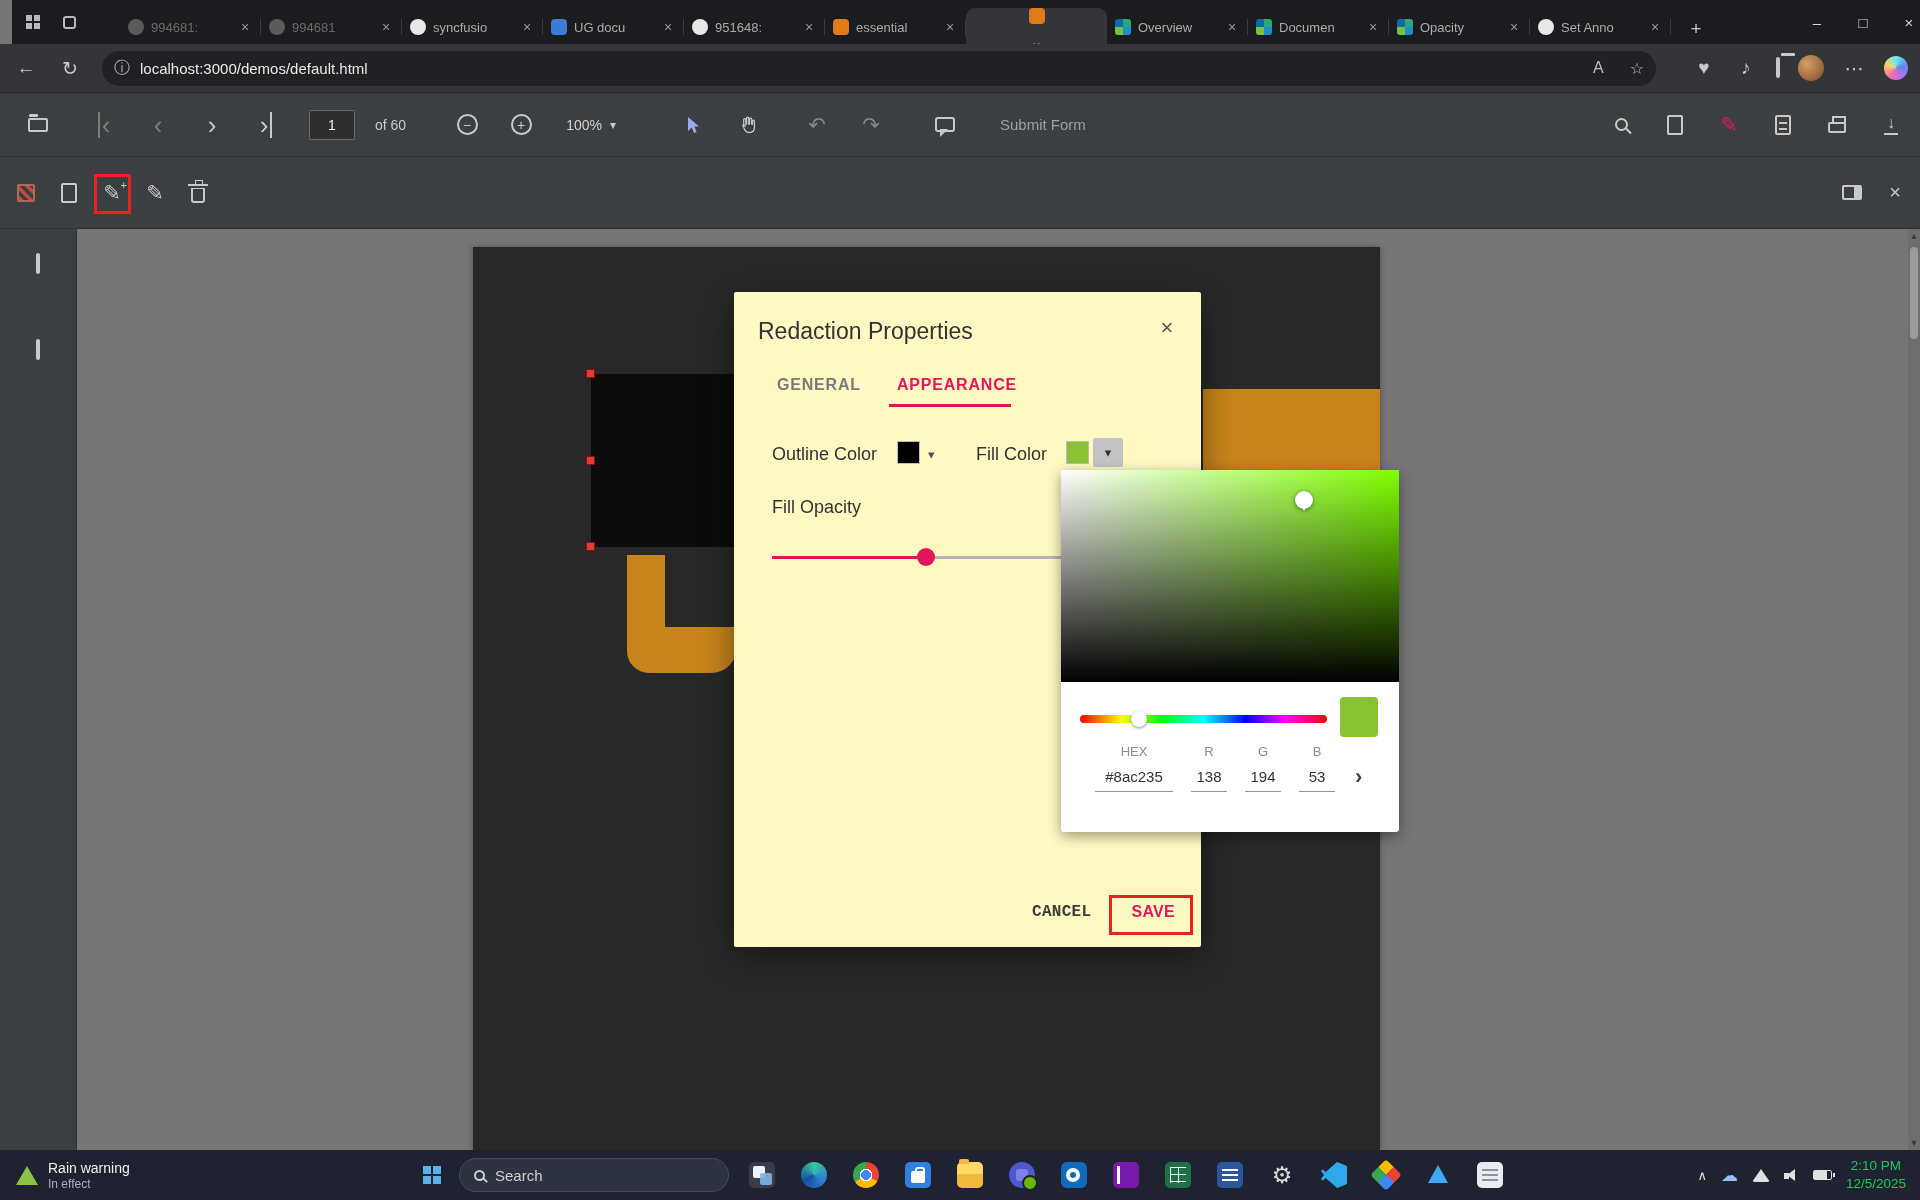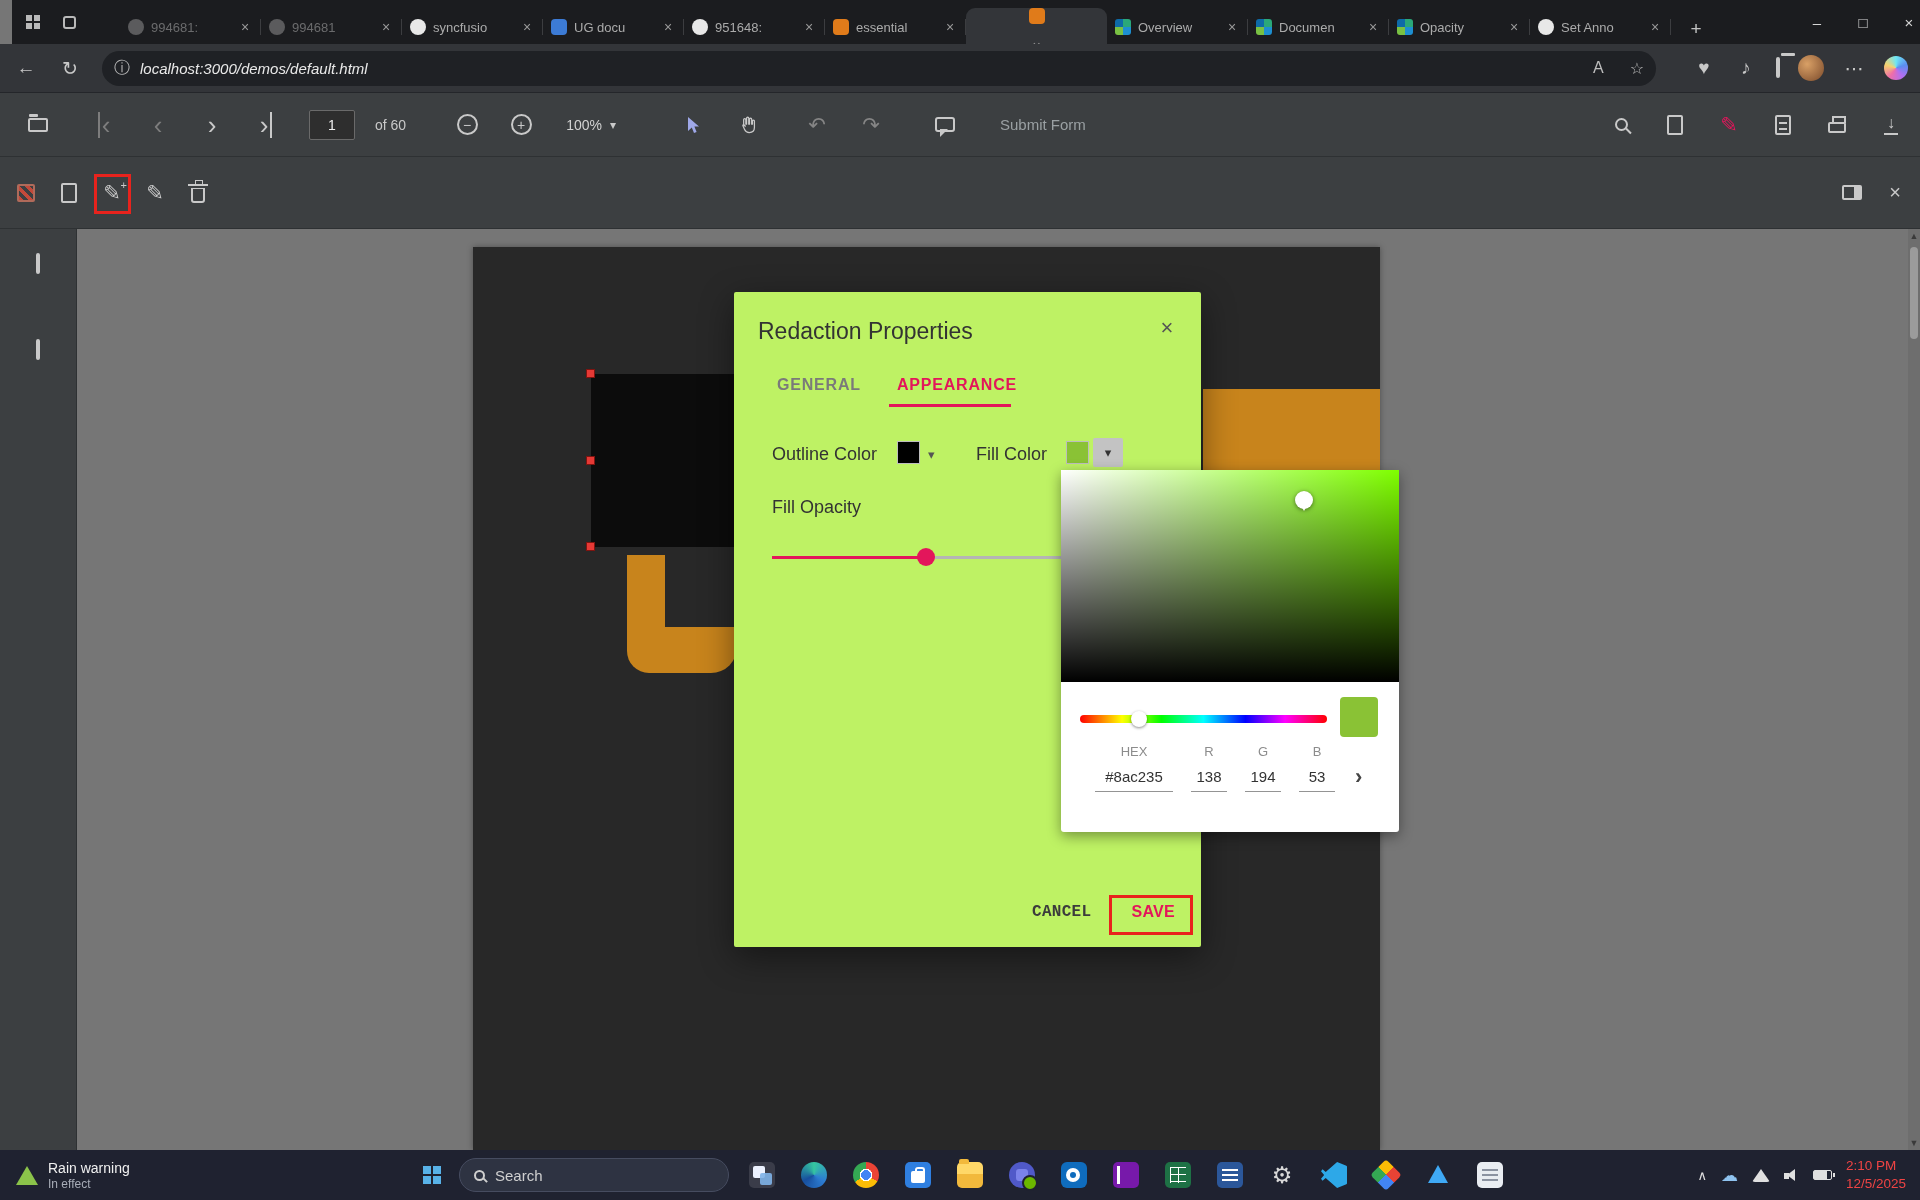--- a/index.html
+++ b/index.html
@@ -45,7 +45,7 @@
   .urlbar{flex:1;height:35px;background:#1f2125;border-radius:18px;display:flex;align-items:center;
     padding:0 12px;margin-right:16px;gap:10px;}
   .info-i{color:#b8b8b8;font-size:16px;}
-  .url-text{color:#e9e9e9;font-size:15px;flex:1;font-style:italic;}
+  .url-text{color:#e9e9e9;font-size:15px;flex:1;}
   .pill-icon{color:#bdbdbd;font-size:16px;margin-left:16px;}
   .nav-right{display:flex;align-items:center;gap:18px;}
   .layers-icon{width:16px;height:12px;border:2px solid #c9c9c9;border-radius:2px;position:relative;}

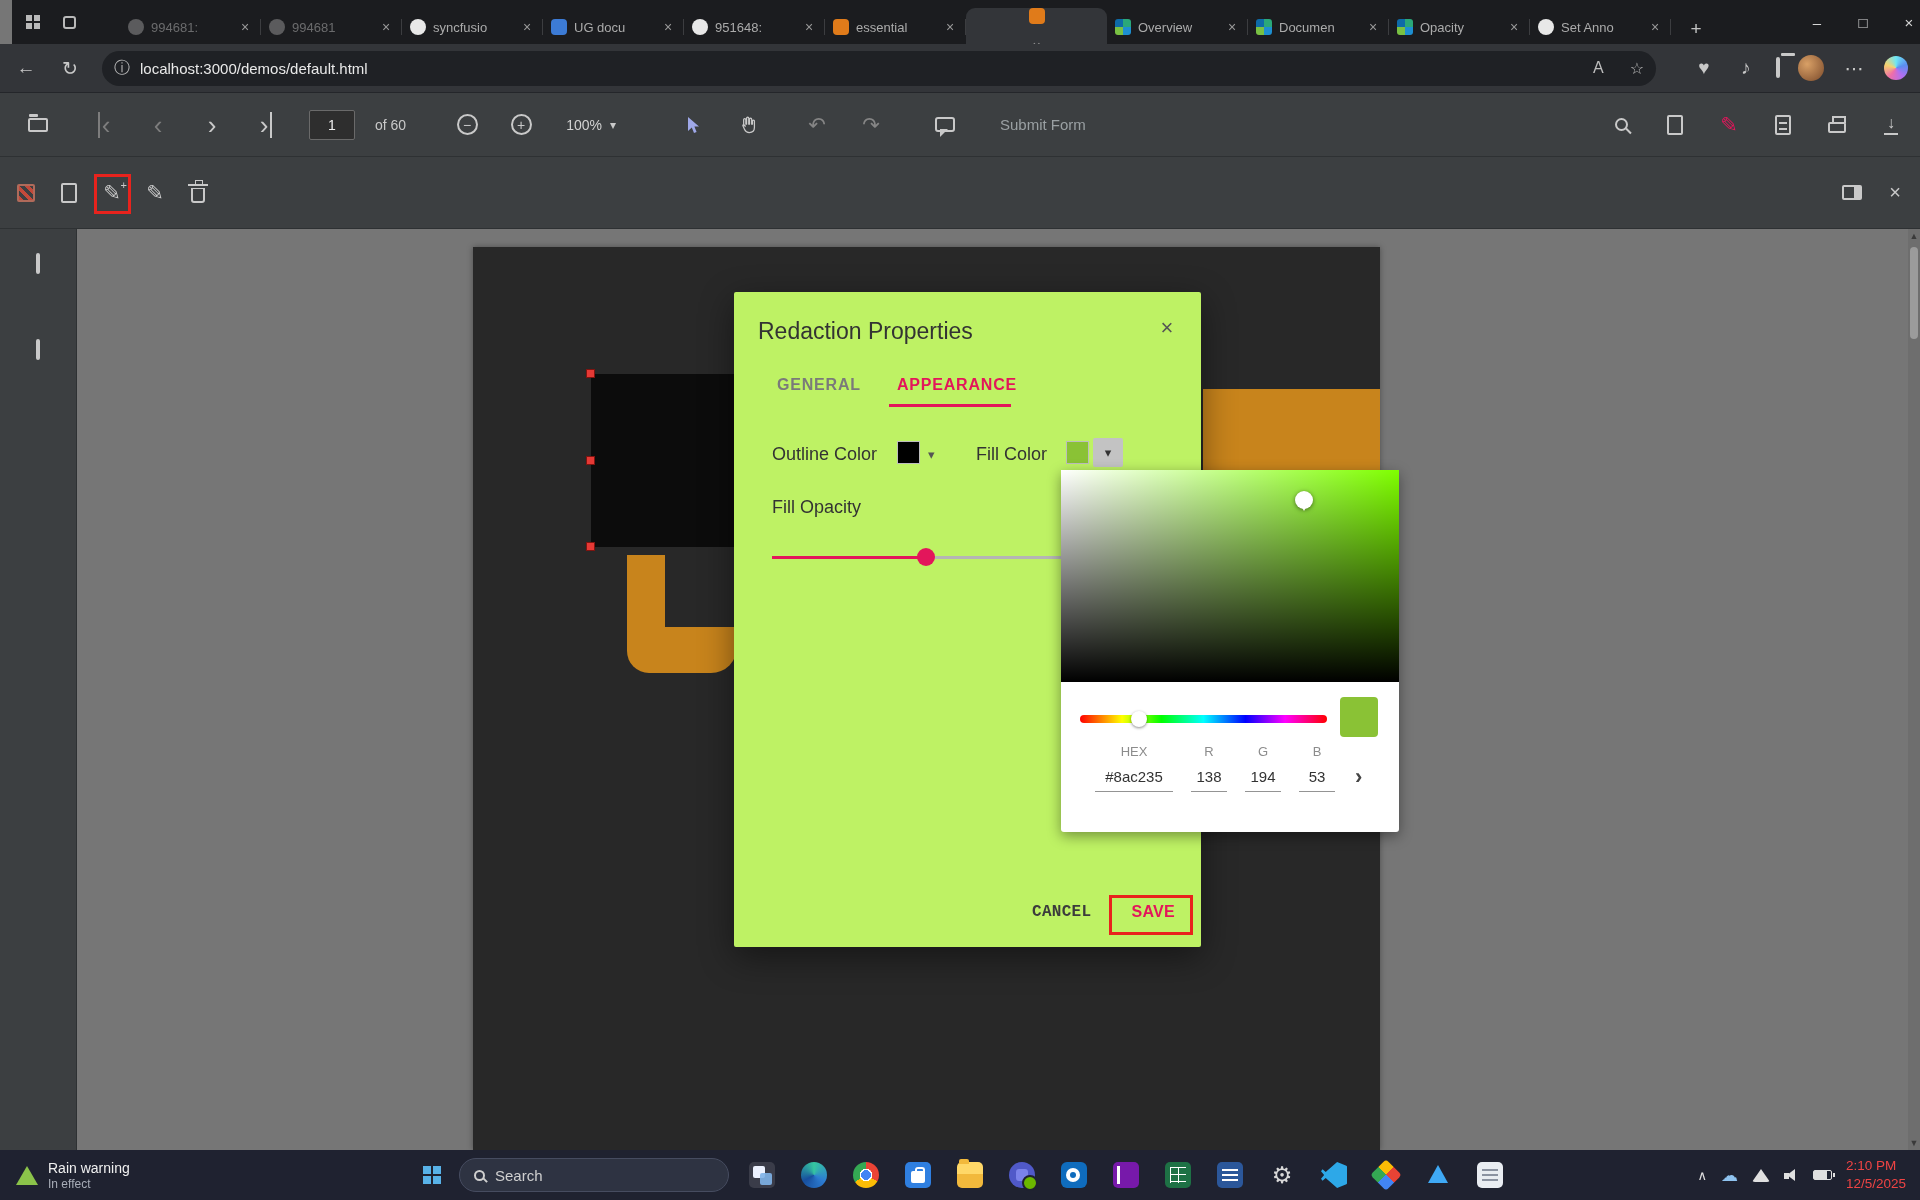--- a/index.html
+++ b/index.html
@@ -133,7 +133,7 @@
   .vs-bottom{margin-top:auto;}
 
   
-  .dialog{position:absolute;left:734px;top:292px;width:467px;height:655px;background:#bef264;
+  .dialog{position:absolute;left:734px;top:292px;width:467px;height:655px;background:#fef9c3;
     border-radius:2px;box-shadow:0 10px 34px rgba(0,0,0,.45);z-index:10;}
   .dlg-title{position:absolute;left:24px;top:26px;font-size:23px;color:#333;font-weight:500;}
   .dlg-close{position:absolute;right:20px;top:22px;width:28px;height:28px;display:flex;

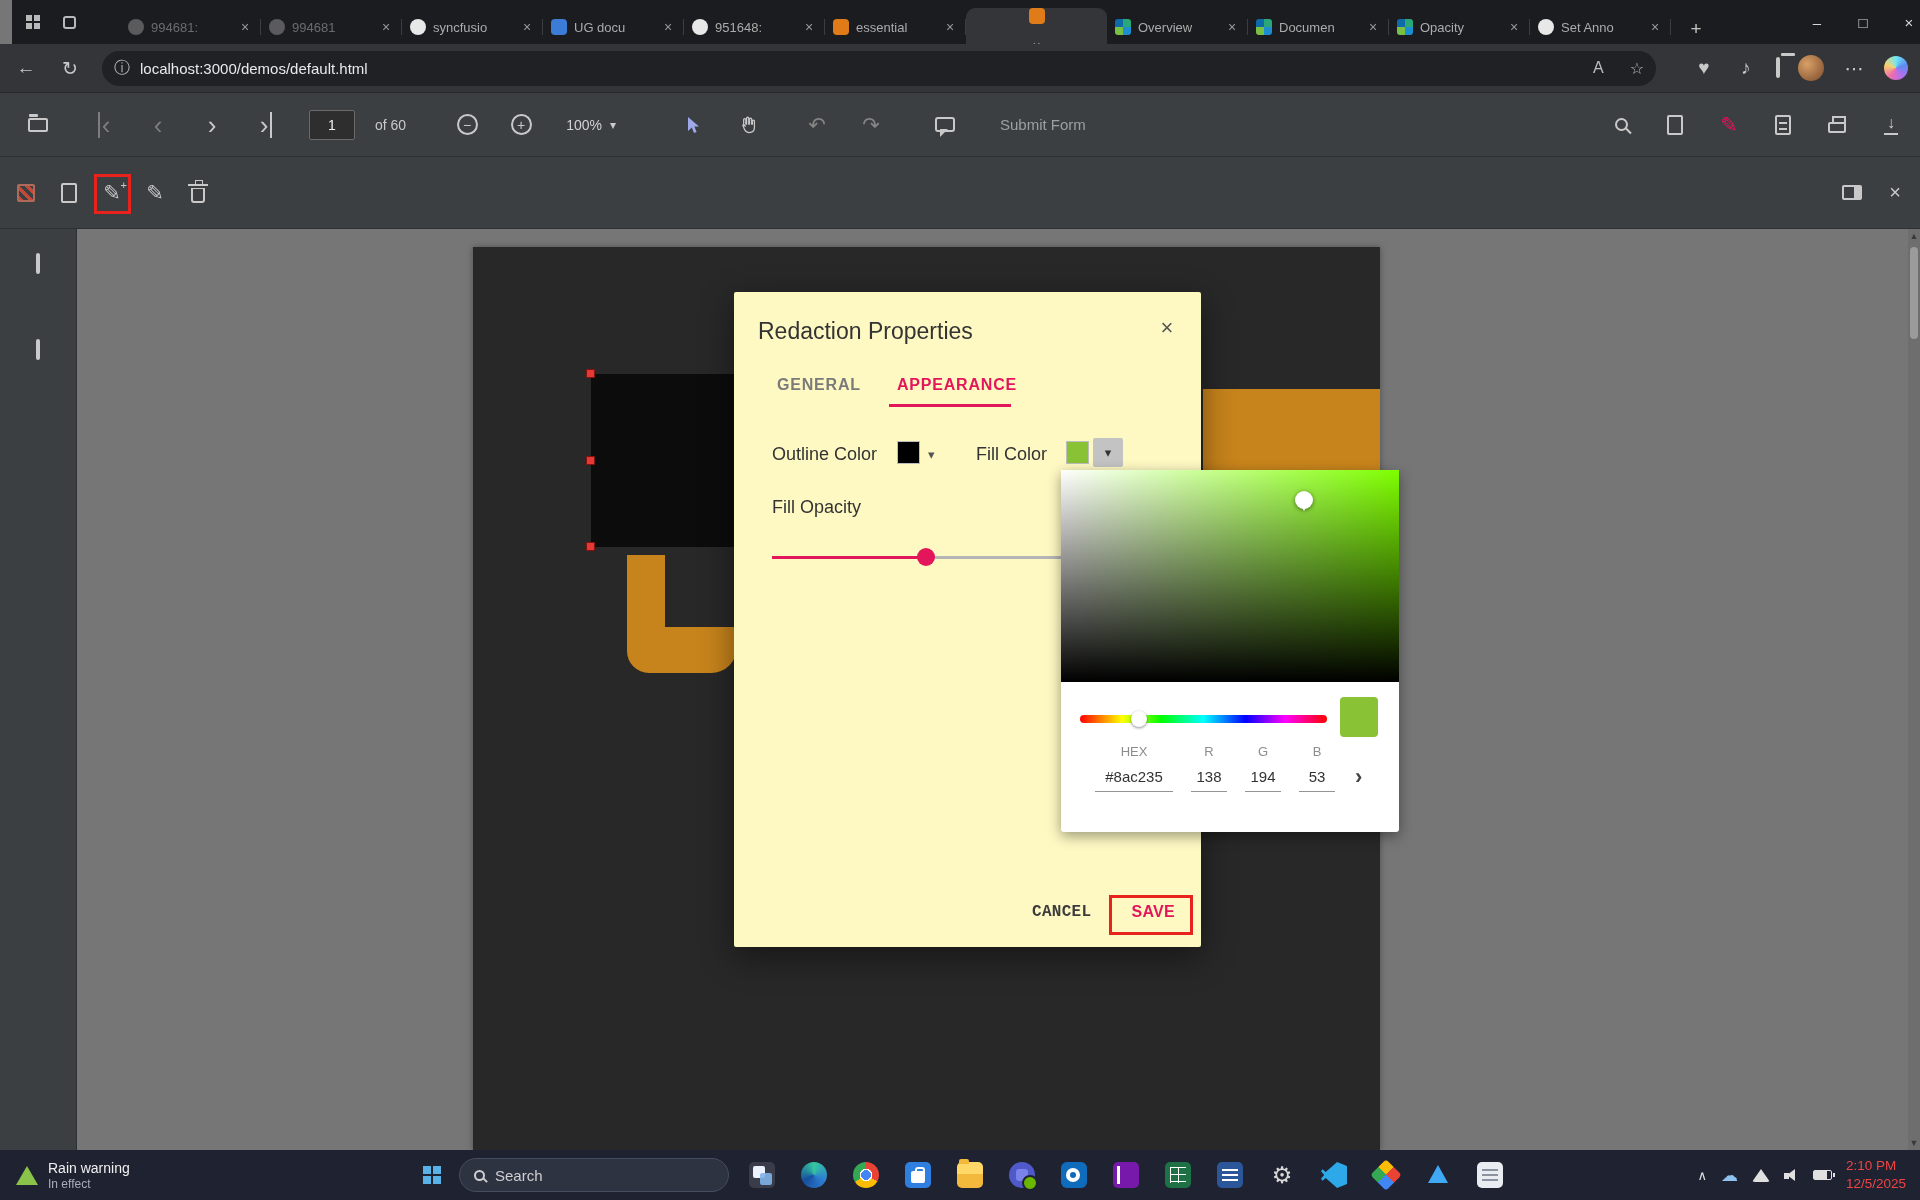--- a/index.html
+++ b/index.html
@@ -250,7 +250,7 @@
   .batt{width:19px;height:10px;border:1.5px solid #e0e0e0;border-radius:2px;position:relative;
     background:linear-gradient(90deg,#e0e0e0 78%,transparent 78%);}
   .batt::after{content:"";position:absolute;right:-4px;top:2px;width:2px;height:4px;background:#e0e0e0;}
-  .clock{text-align:left;color:#ef4444;font-size:13.5px;line-height:1.3;}
+  .clock{text-align:center;color:#22c55e;font-size:13.5px;line-height:1.3;}
 </style>
 </head>
 <body>

